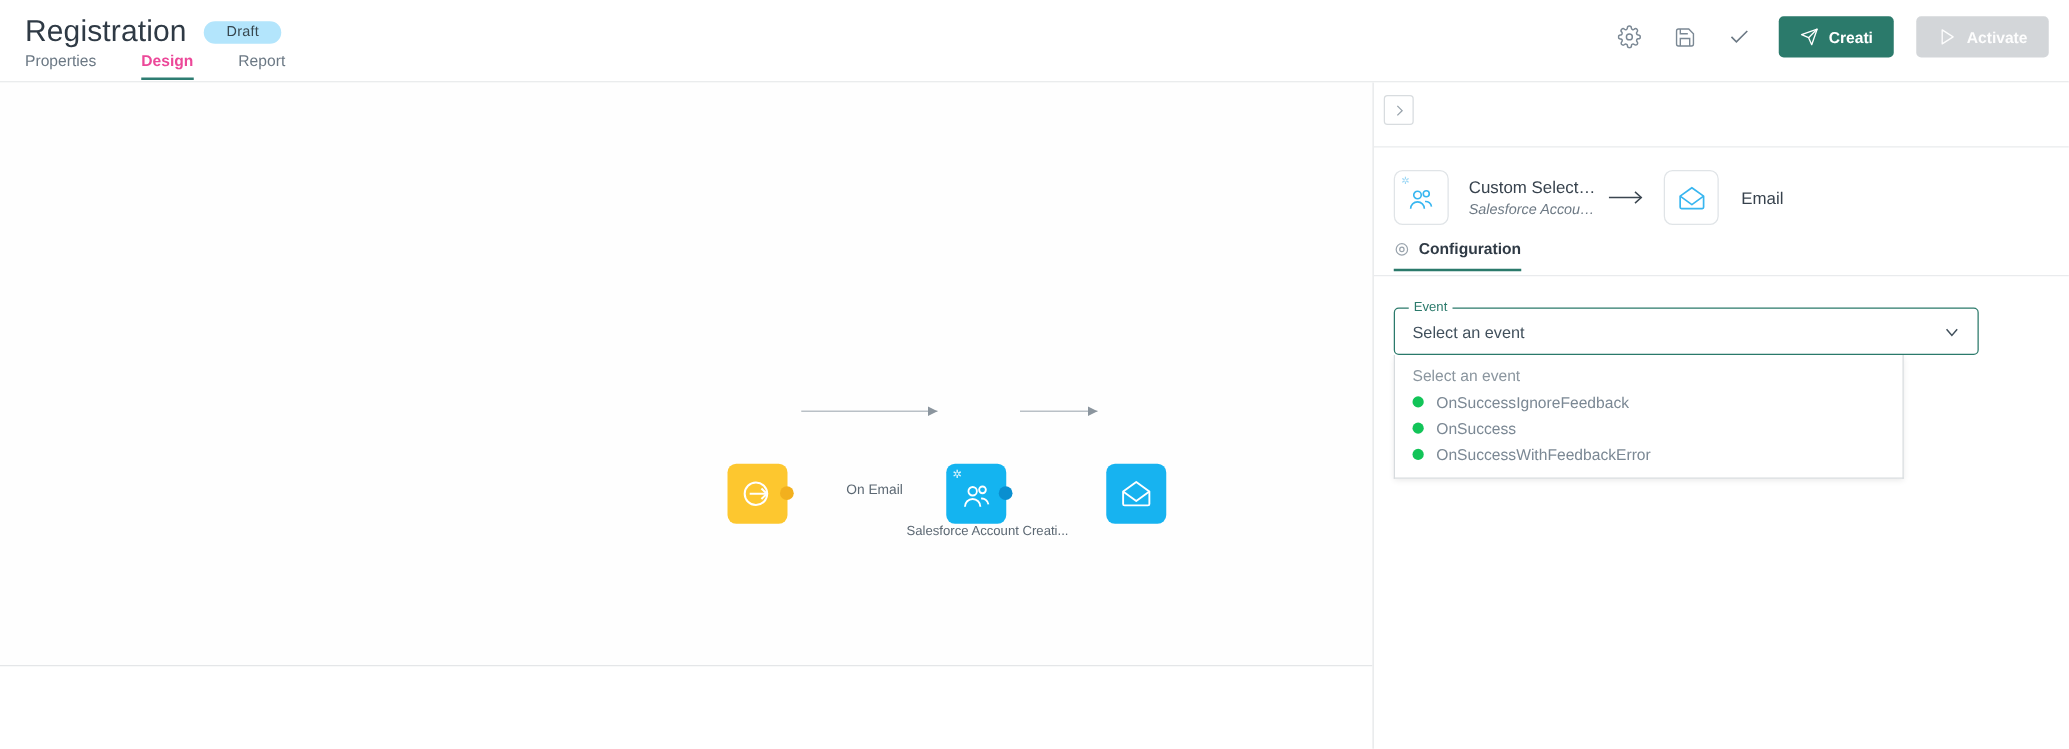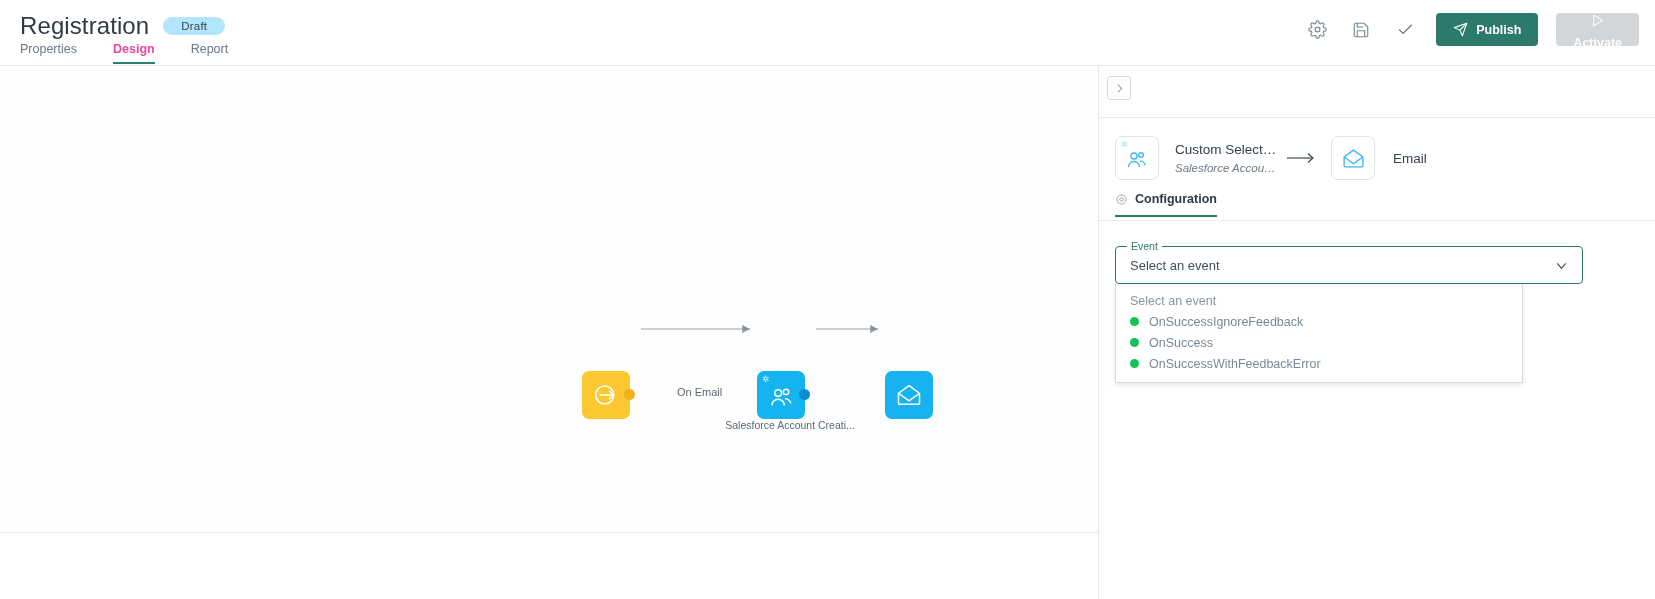--- a/index.html
+++ b/index.html
@@ -205,7 +205,7 @@
           <polygon points="22 2 15 22 11 13 2 9 22 2"></polygon>
         </svg>
       </span>
-      <span>Publish</span>
+      <span>Creati</span>
     </button>
     <button class="btn btn-activate">
       <span style="display:flex">

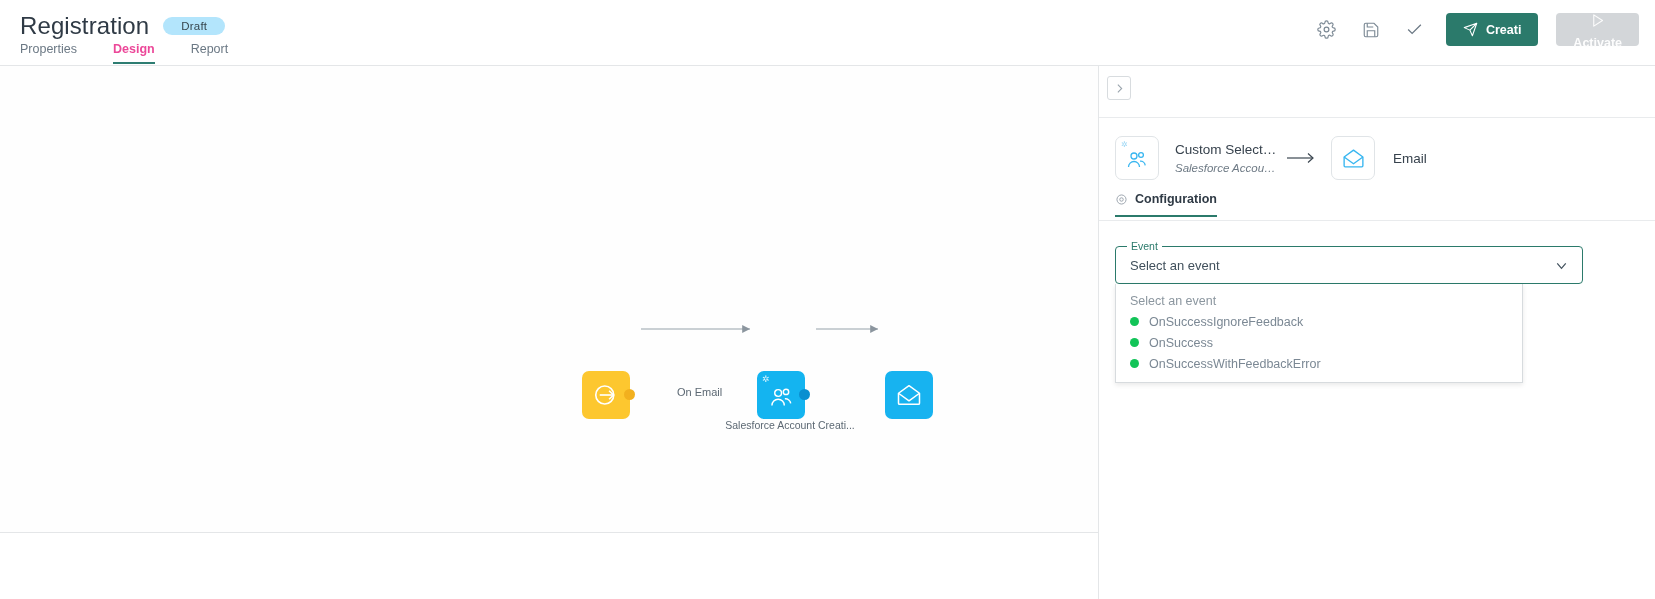--- a/index.html
+++ b/index.html
@@ -52,7 +52,7 @@
     border: none;
   }
   .btn-publish { background: #2b7a6b; color: #fff; }
-  .btn-activate { background: #d3d6d9; color: #fdfdfd; flex-direction: column; }
+  .btn-activate { background: #d3d6d9; color: #fdfdfd; }
 
   
   .canvas {

